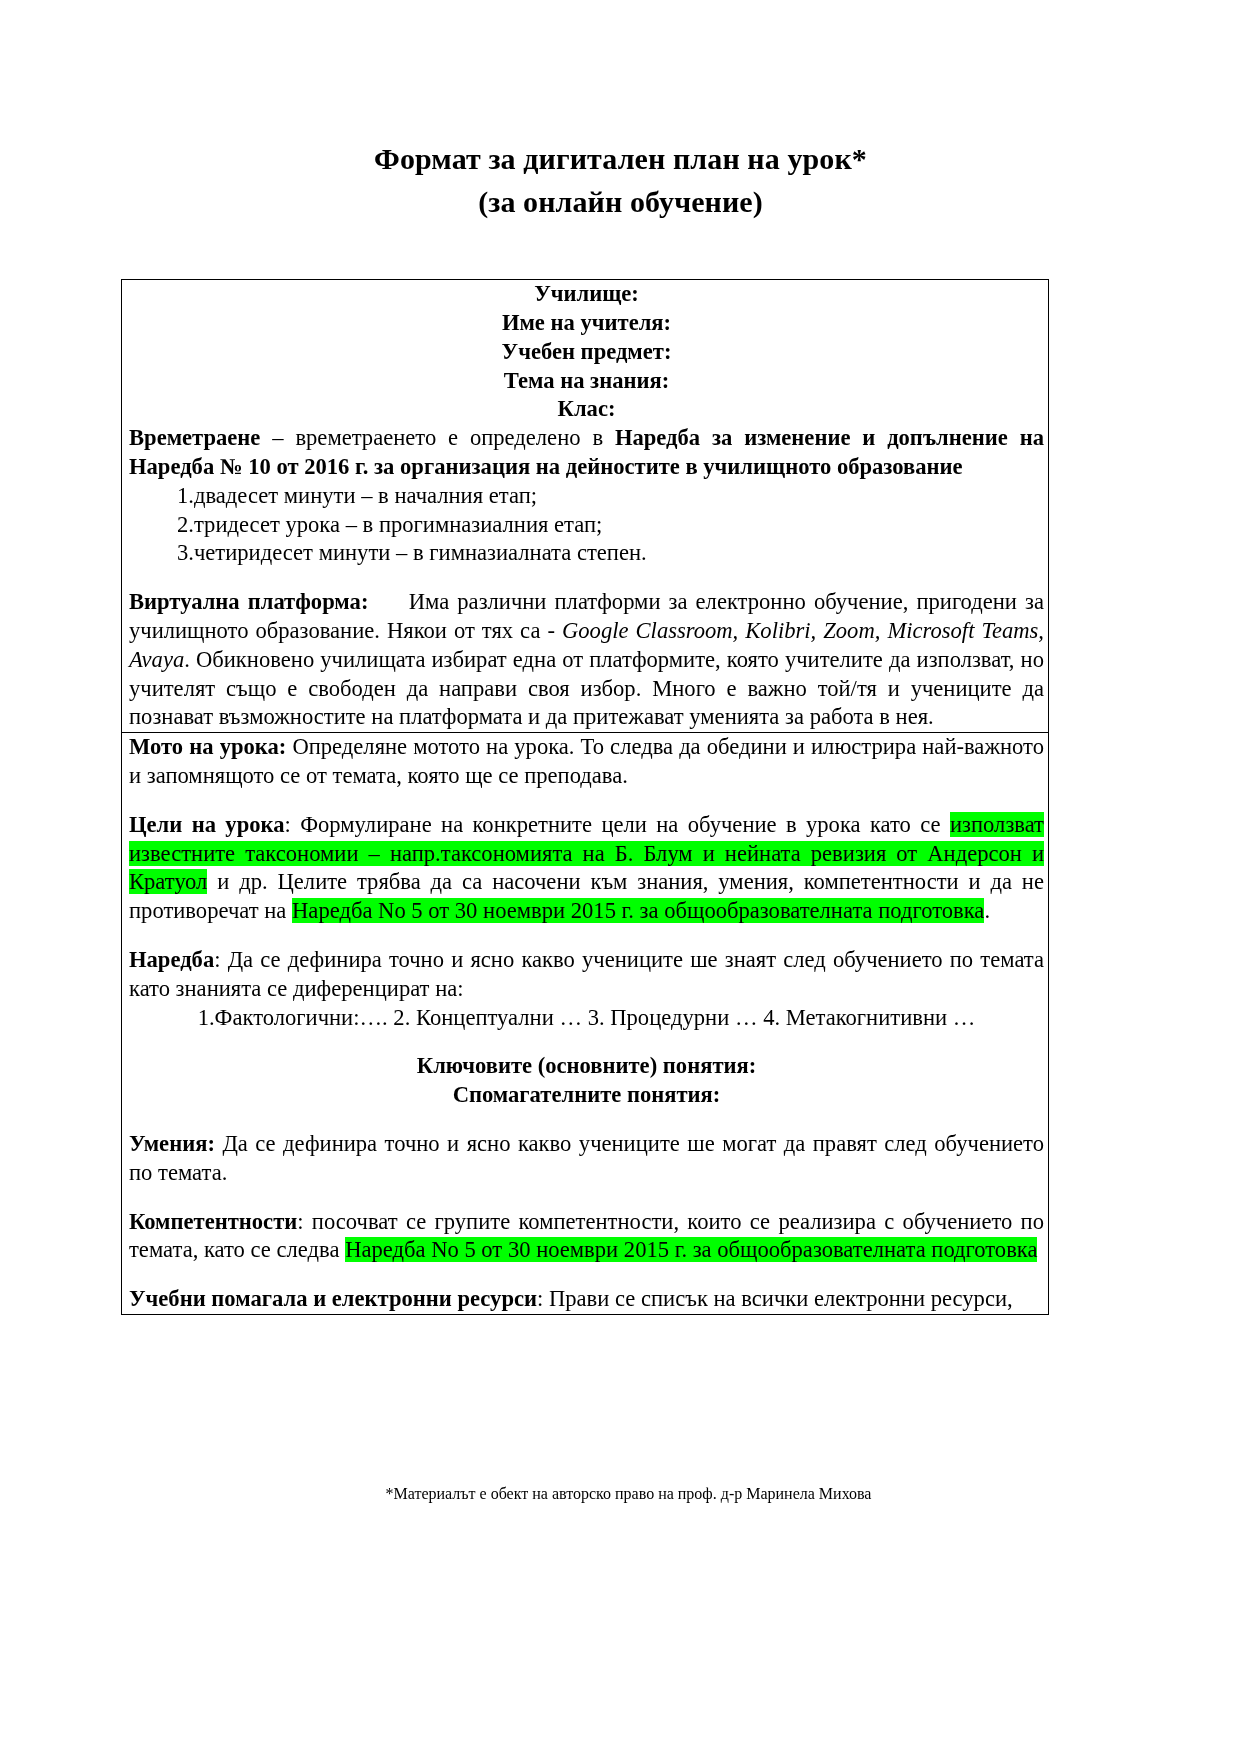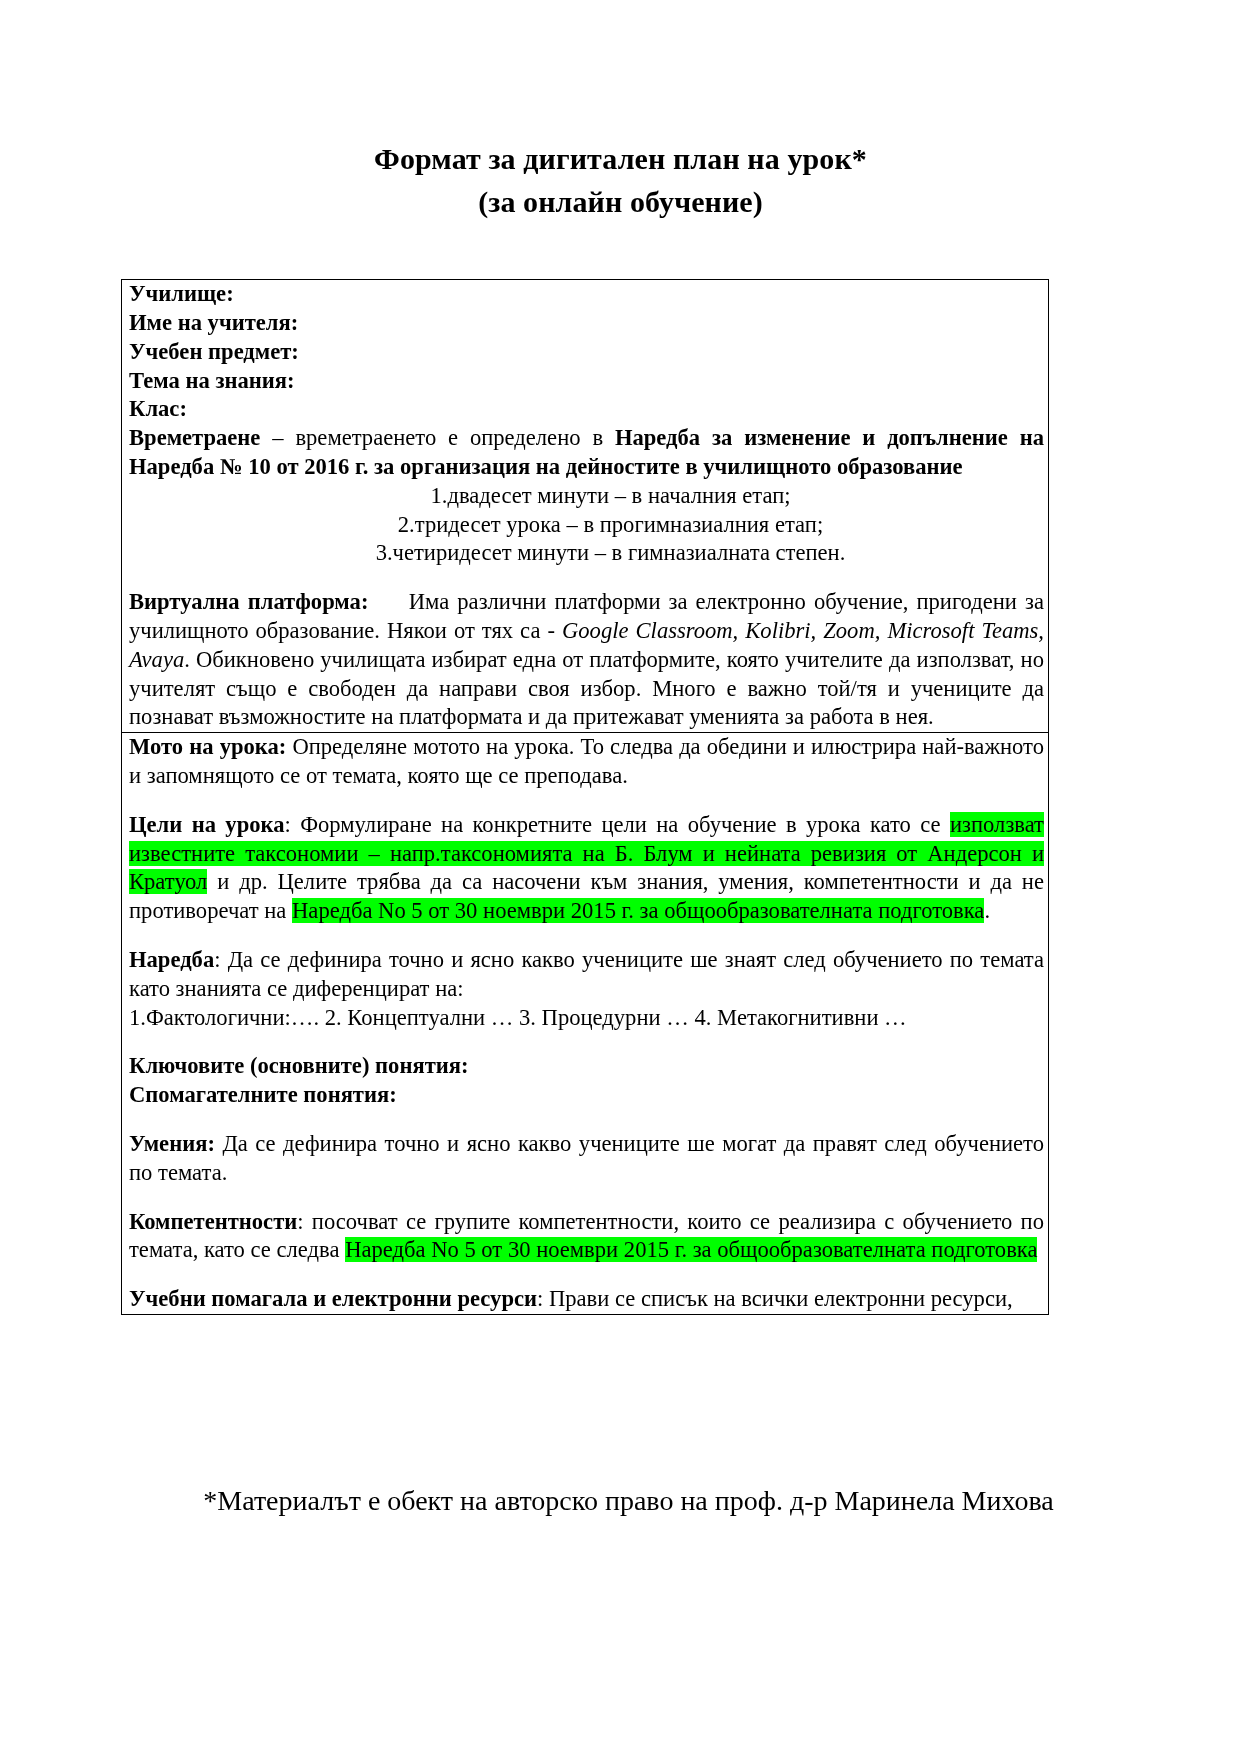--- a/index.html
+++ b/index.html
@@ -71,7 +71,7 @@
     text-align: justify;
     text-justify: inter-word;
   }
-  p.left { text-align: left; }
+  p.left { text-align: center; }
   p.gap  { height: 20px; margin: 0; }
 
   b, .b { font-weight: bold; }

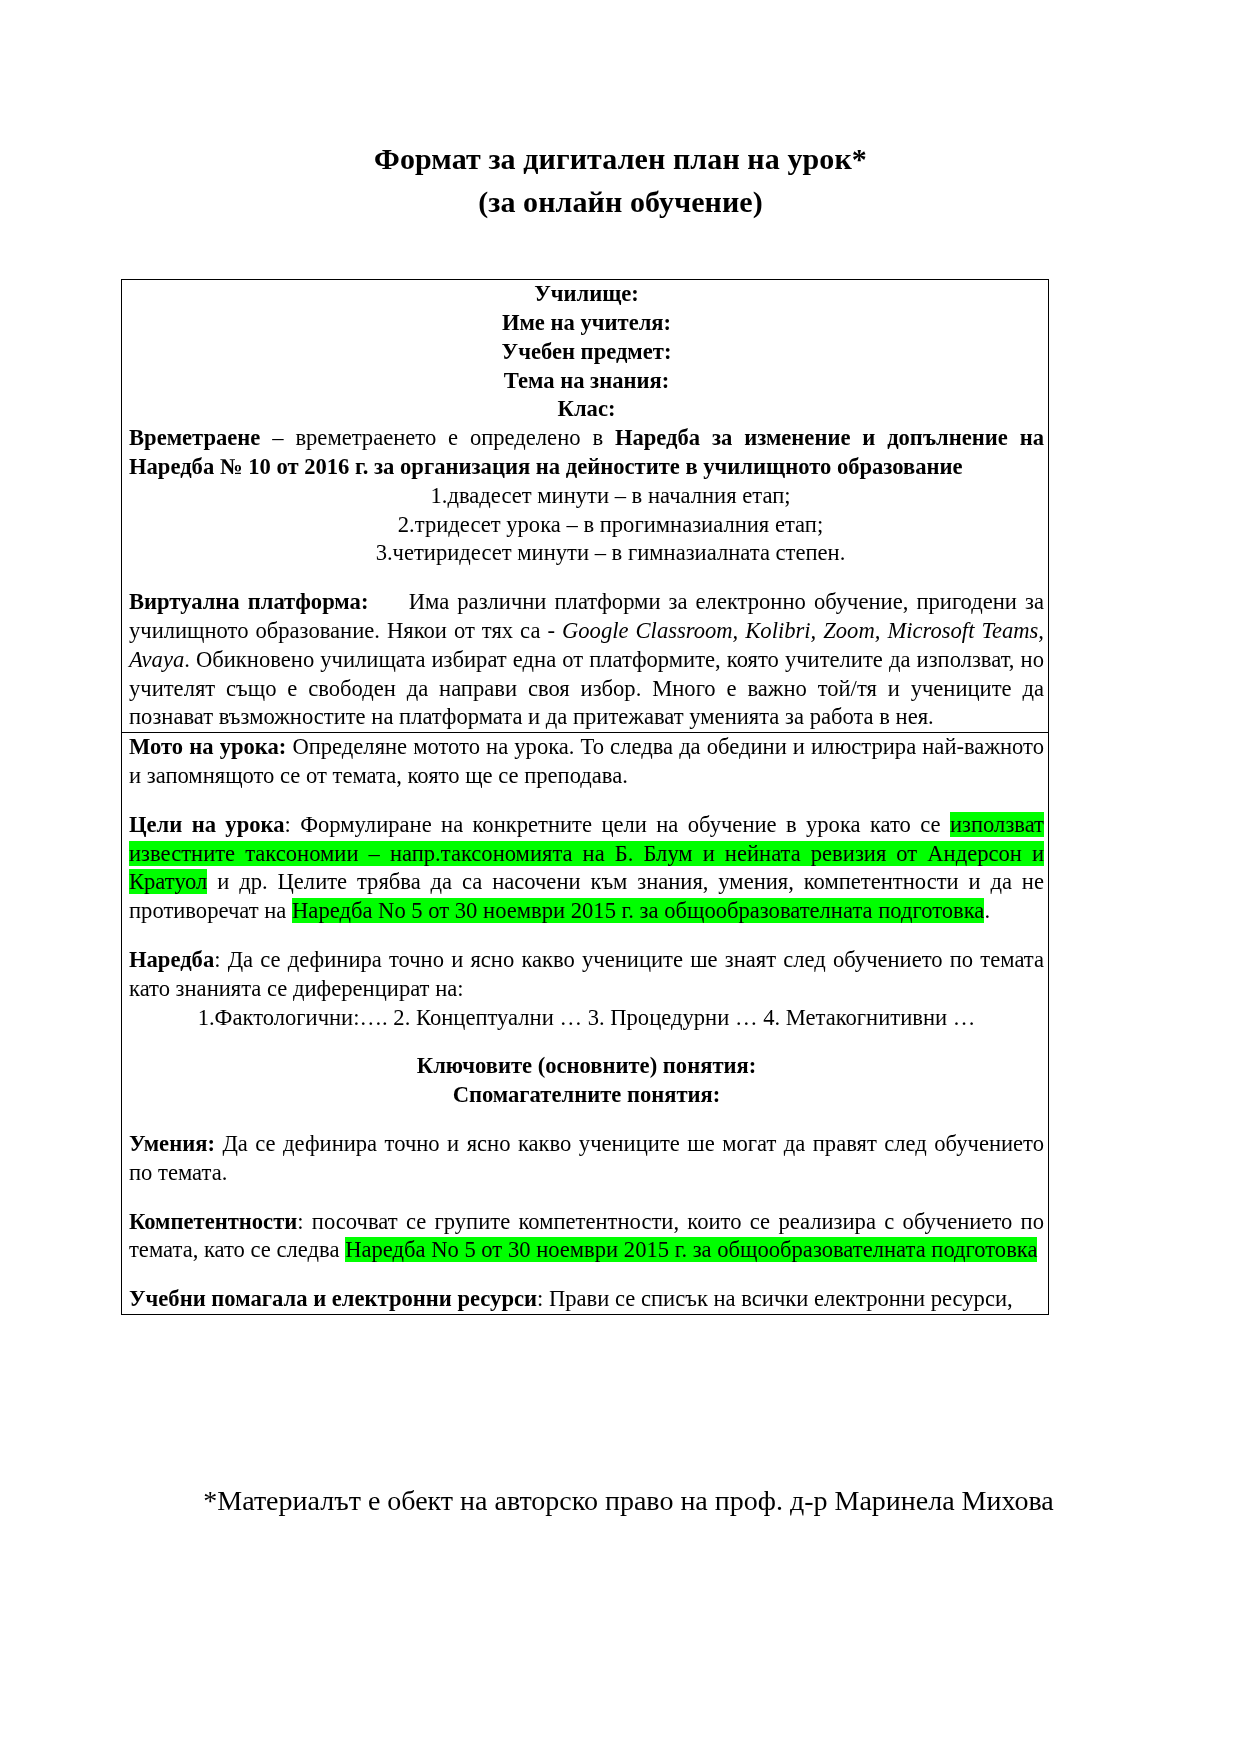--- a/index.html
+++ b/index.html
@@ -90,7 +90,7 @@
   }
   ol.mins li {
     margin: 0;
-    text-align: center;
+    text-align: left;
     line-height: 1.275;
   }
   .num { }

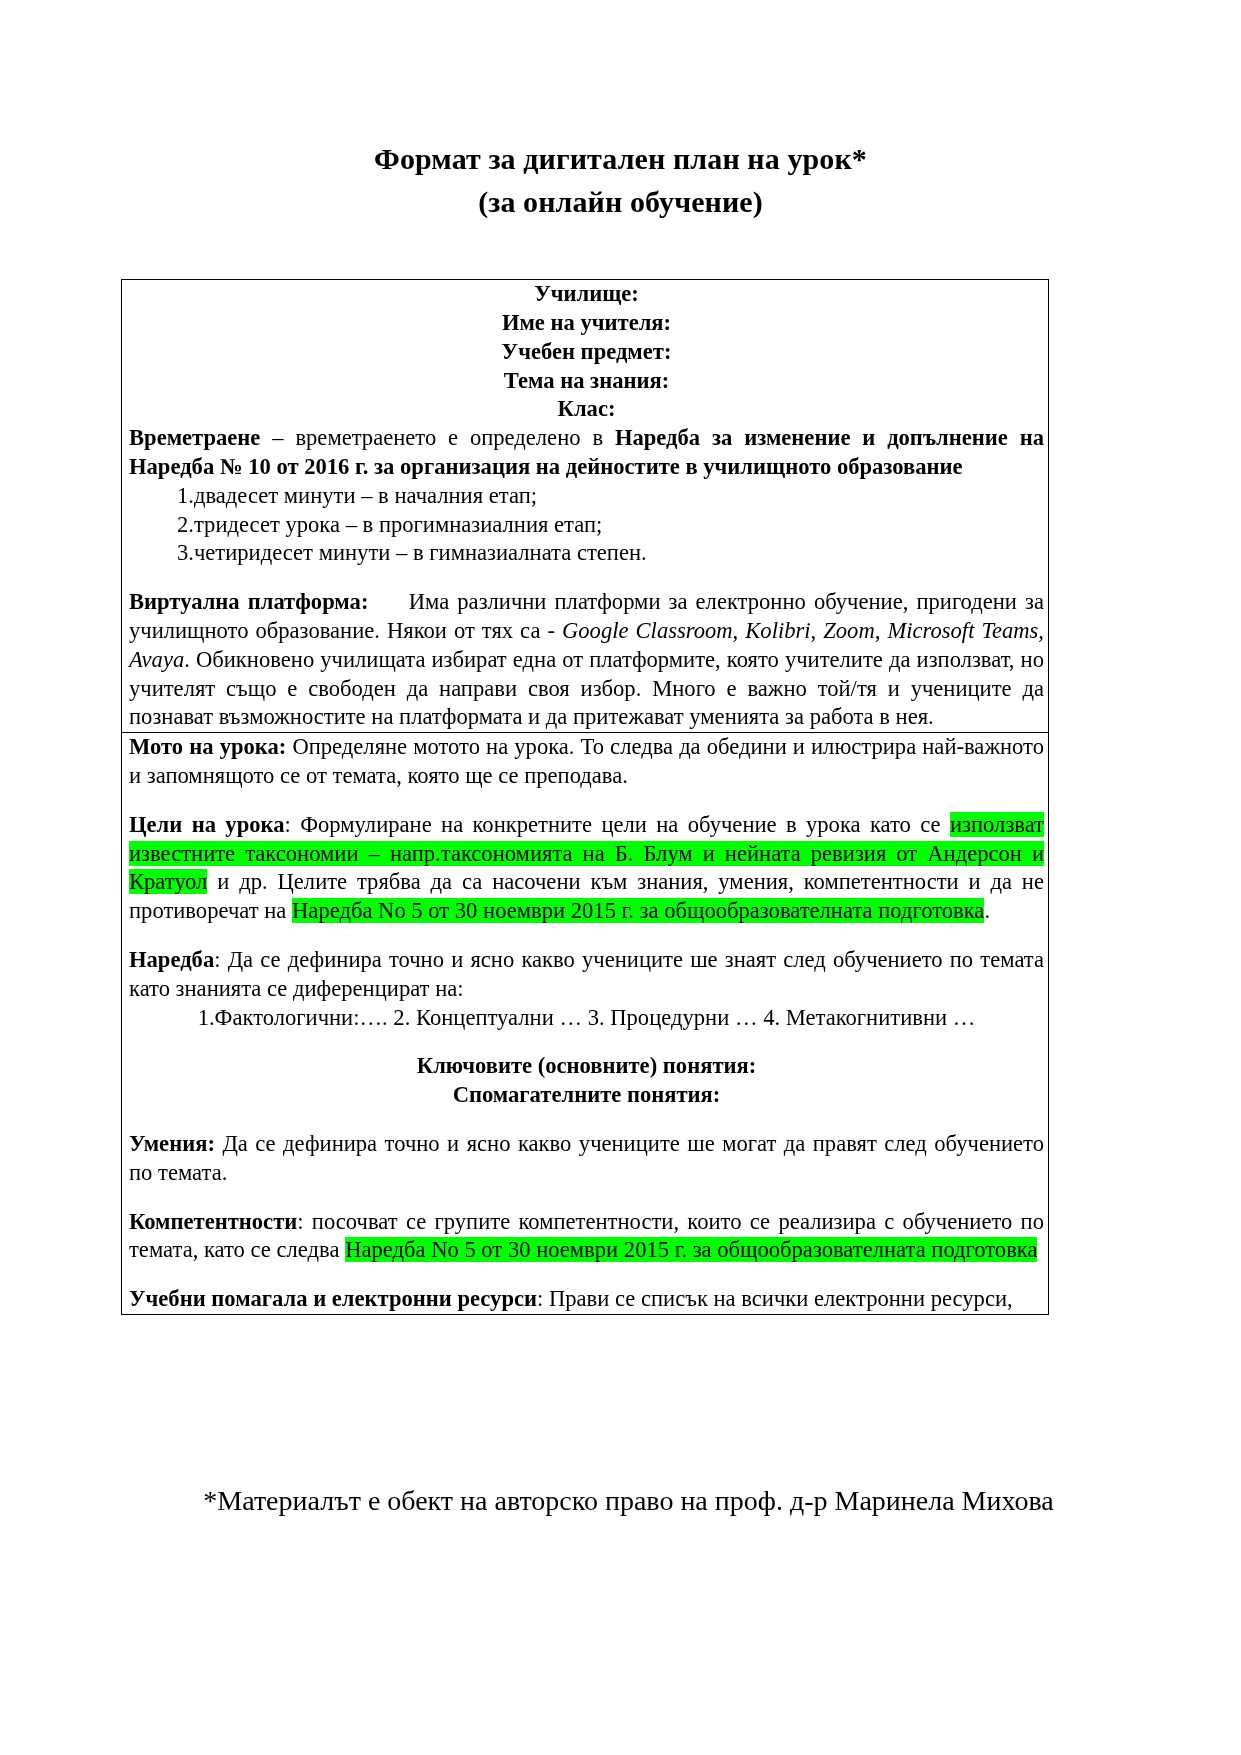--- a/index.html
+++ b/index.html
@@ -102,7 +102,7 @@
     right: 0;
     top: 1485px;
     text-align: center;
-    font-size: 28px;
+    font-size: 16px;
   }
 </style>
 </head>

